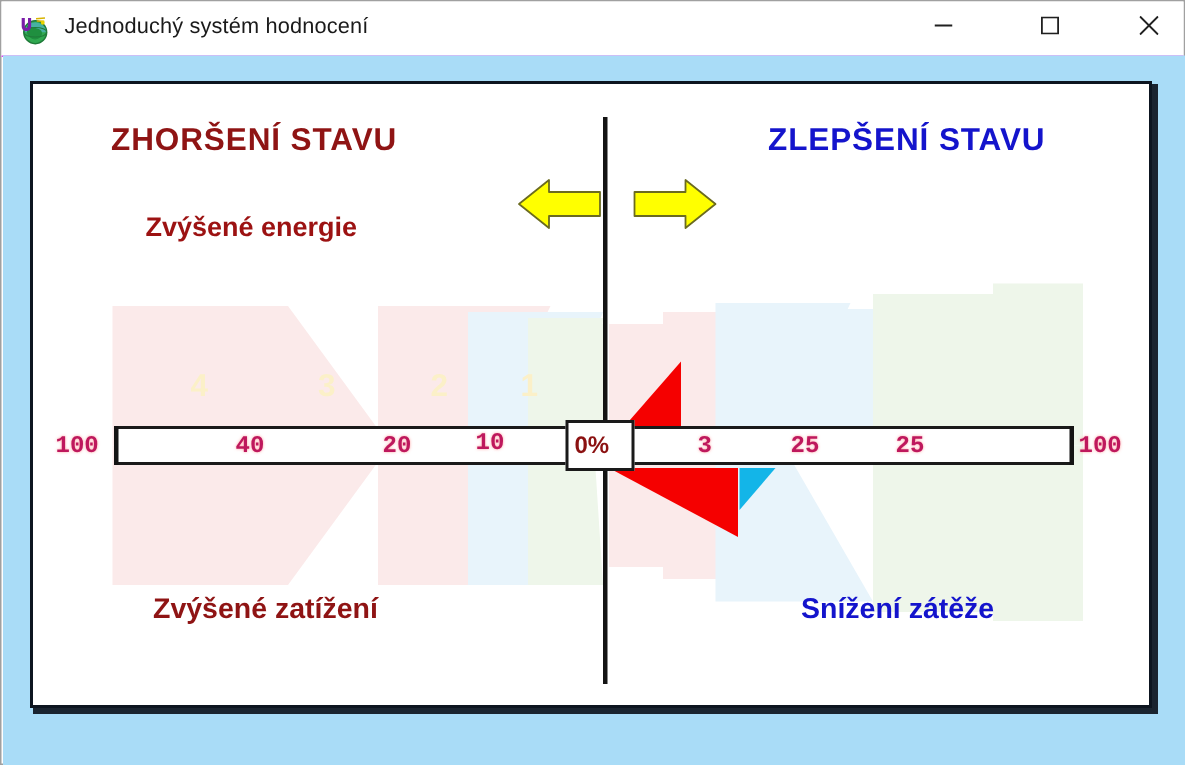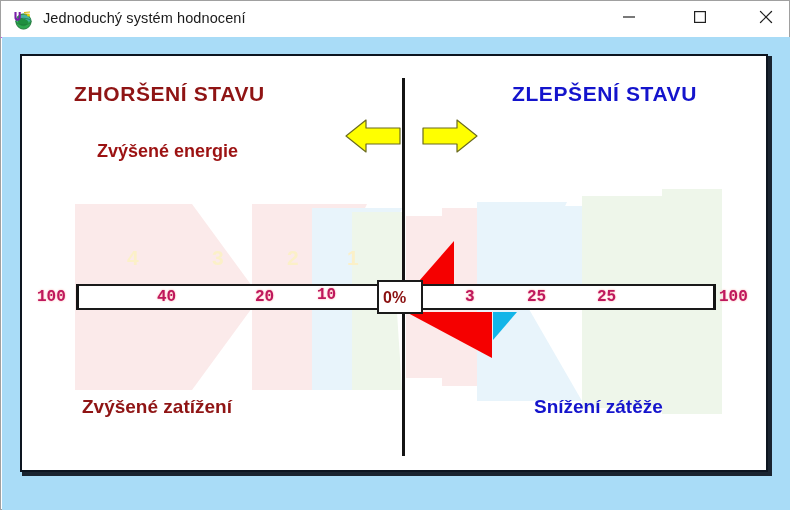--- a/index.html
+++ b/index.html
@@ -122,7 +122,7 @@
     color: #1414cc;
   }
   .foot-left {
-    left: 60px; top: 340px;
+    left: 80px; top: 340px;
     font-size: 19px;
     color: #8f1414;
   }

